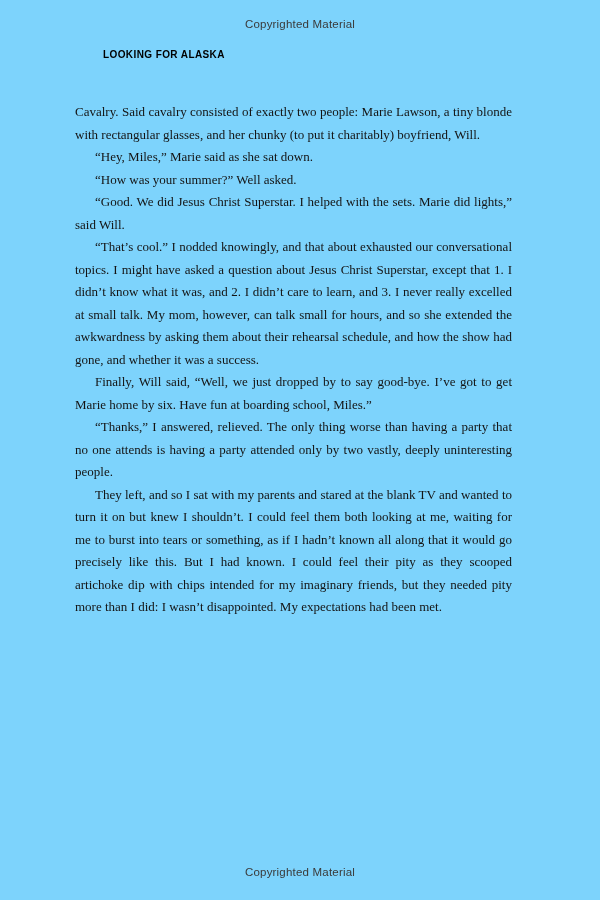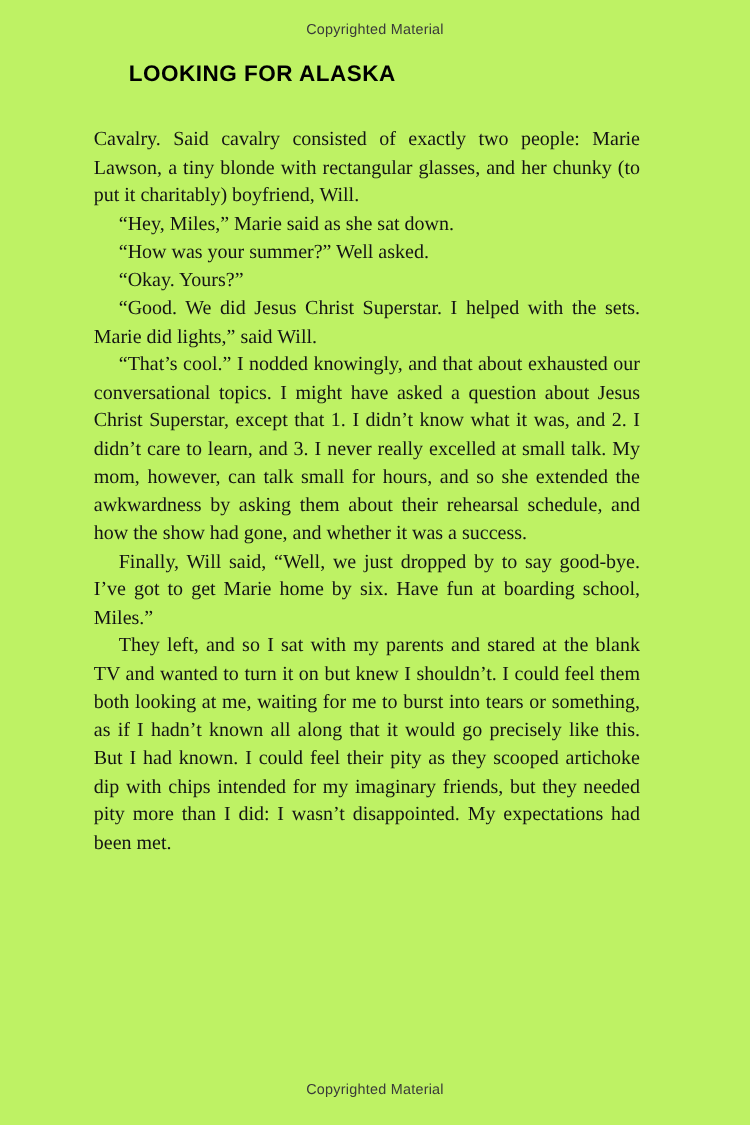--- a/index.html
+++ b/index.html
@@ -11,7 +11,7 @@
     position: relative;
     width: 600px;
     height: 900px;
-    background: #bef264;
+    background: #7dd3fc;
     overflow: hidden;
     font-family: "Liberation Serif", serif;
   }

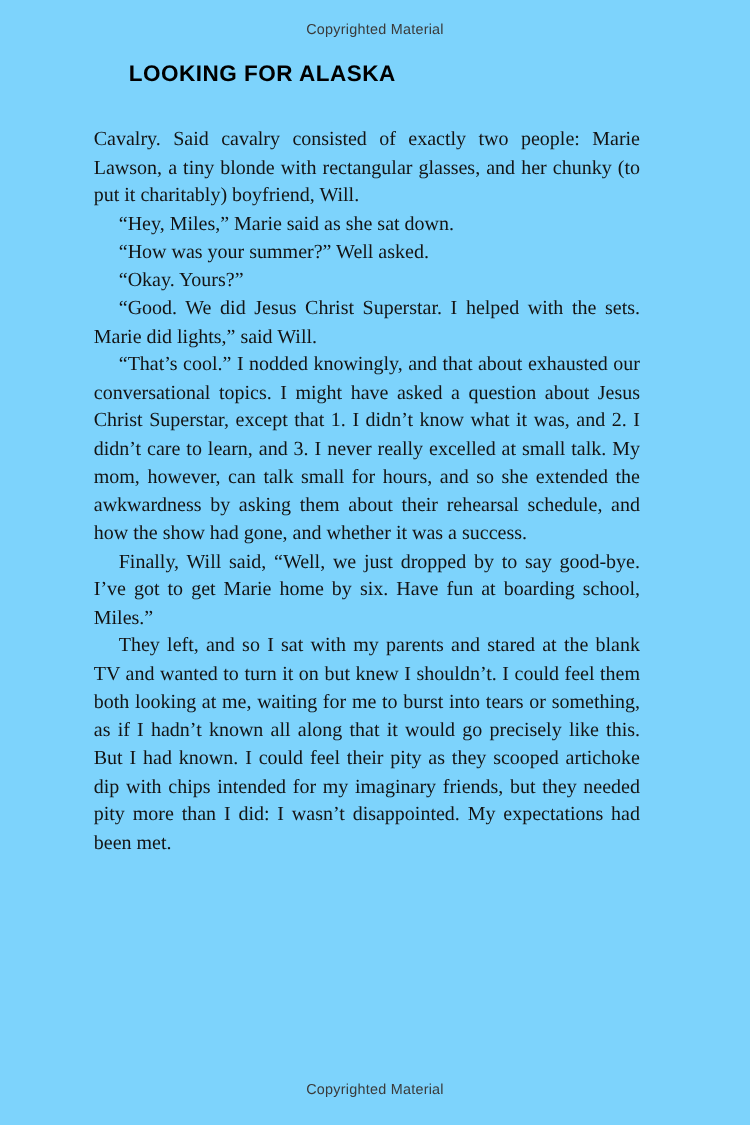--- a/index.html
+++ b/index.html
@@ -33,7 +33,7 @@
     top: 49px;
     font-family: "Liberation Sans", sans-serif;
     font-weight: bold;
-    font-size: 18px;
+    font-size: 10px;
     color: #000000;
     letter-spacing: 0.4px;
     padding-left: 28px;

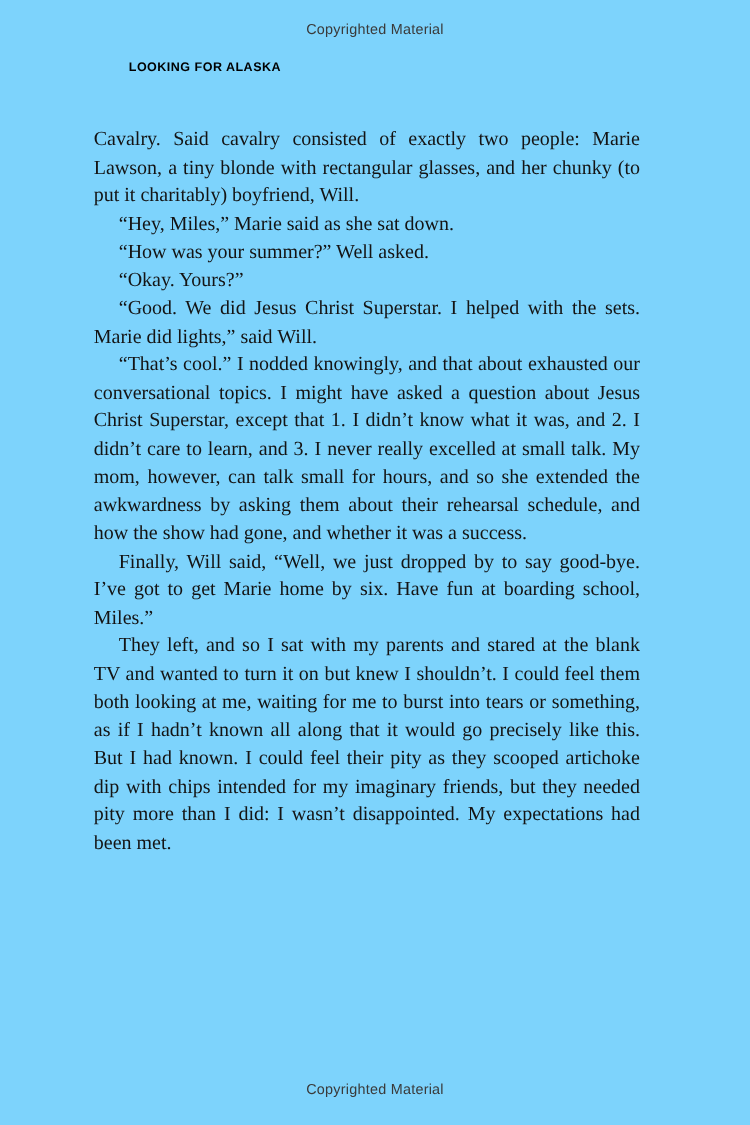--- a/index.html
+++ b/index.html
@@ -43,7 +43,7 @@
     left: 75px;
     top: 101px;
     width: 437px;
-    font-size: 16px;
+    font-size: 13px;
     line-height: 22.5px;
     color: #141414;
     text-align: justify;

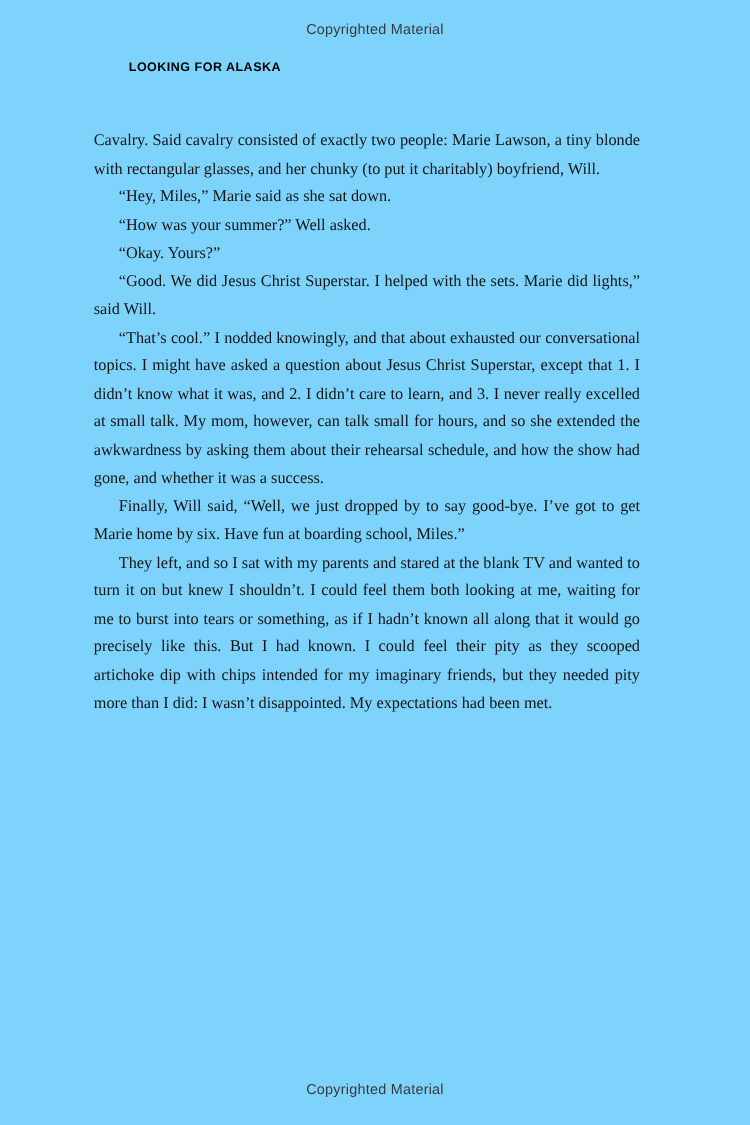--- a/index.html
+++ b/index.html
@@ -70,7 +70,6 @@
       <p><span>Cavalry. Said cavalry consisted of exactly two people: Marie Lawson, a tiny blonde with rectangular glasses, and her chunky (to put it charitably) boyfriend, Will.</span></p>
       <p class="indent"><span>“Hey, Miles,” Marie said as she sat down.</span></p>
       <p class="indent"><span>“How was your summer?” Well asked.</span></p>
-      <p class="indent"><span>“Okay. Yours?”</span></p>
       <p class="indent"><span>“Good. We did </span><span class="italic">Jesus Christ Superstar</span><span>. I helped with the sets. Marie did lights,” said Will.</span></p>
       <p class="indent"><span>“That’s cool.” I nodded knowingly, and that about exhausted our conversational topics. I might have asked a question about </span><span class="italic">Jesus Christ Superstar,</span><span> except that </span><span class="italic">1.</span><span> I didn’t know what it was, and </span><span class="italic">2.</span><span> I didn’t care to learn, and </span><span class="italic">3.</span><span> I never really excelled at small talk. My mom, however, can talk small for hours, and so she extended the awkwardness by asking them about their rehearsal schedule, and how the show had gone, and whether it was a success.</span></p>
       <p class="indent"><span>Finally, Will said, “Well, we just dropped by to say good-bye. I’ve got to get Marie home by six. Have fun at boarding school, Miles.”</span></p>

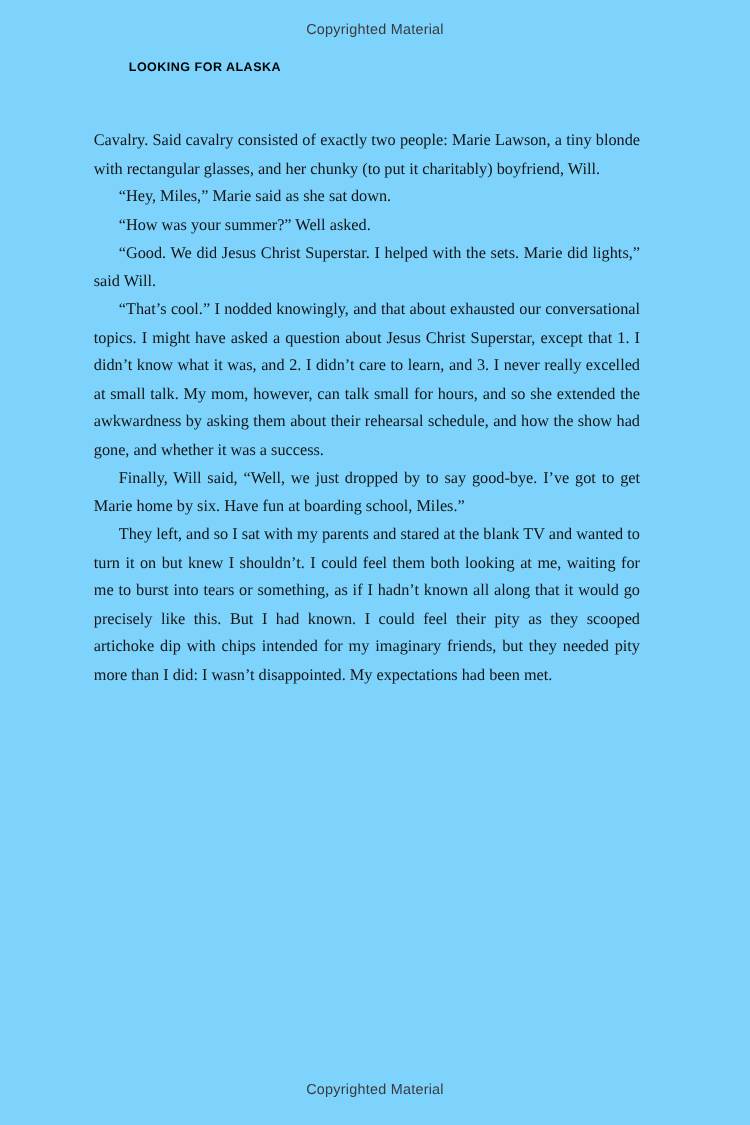--- a/index.html
+++ b/index.html
@@ -73,6 +73,7 @@
       <p class="indent"><span>“Good. We did </span><span class="italic">Jesus Christ Superstar</span><span>. I helped with the sets. Marie did lights,” said Will.</span></p>
       <p class="indent"><span>“That’s cool.” I nodded knowingly, and that about exhausted our conversational topics. I might have asked a question about </span><span class="italic">Jesus Christ Superstar,</span><span> except that </span><span class="italic">1.</span><span> I didn’t know what it was, and </span><span class="italic">2.</span><span> I didn’t care to learn, and </span><span class="italic">3.</span><span> I never really excelled at small talk. My mom, however, can talk small for hours, and so she extended the awkwardness by asking them about their rehearsal schedule, and how the show had gone, and whether it was a success.</span></p>
       <p class="indent"><span>Finally, Will said, “Well, we just dropped by to say good-bye. I’ve got to get Marie home by six. Have fun at boarding school, Miles.”</span></p>
+      <p class="indent"><span>“Thanks,” I answered, relieved. The only thing worse than having a party that no one attends is having a party attended only by two vastly, deeply uninteresting people.</span></p>
       <p class="indent"><span>They left, and so I sat with my parents and stared at the blank TV and wanted to turn it on but knew I shouldn’t. I could feel them both looking at me, waiting for me to burst into tears or something, as if I hadn’t known all along that it would go precisely like this. But I </span><span class="italic">had</span><span> known. I could feel their pity as they scooped artichoke dip with chips intended for my imaginary friends, but they needed pity more than I did: I wasn’t disappointed. My expectations had been met.</span></p>
     </div>
 

